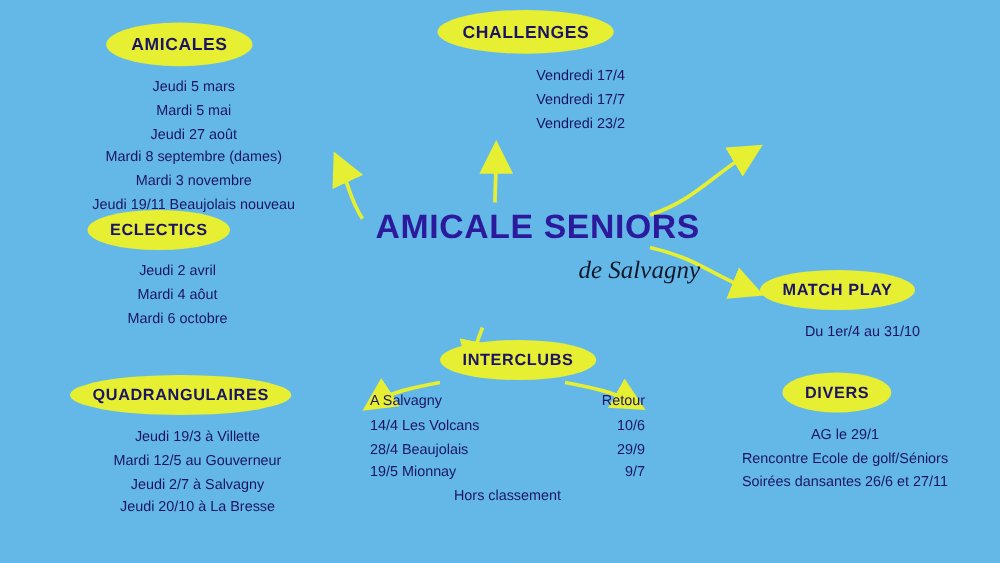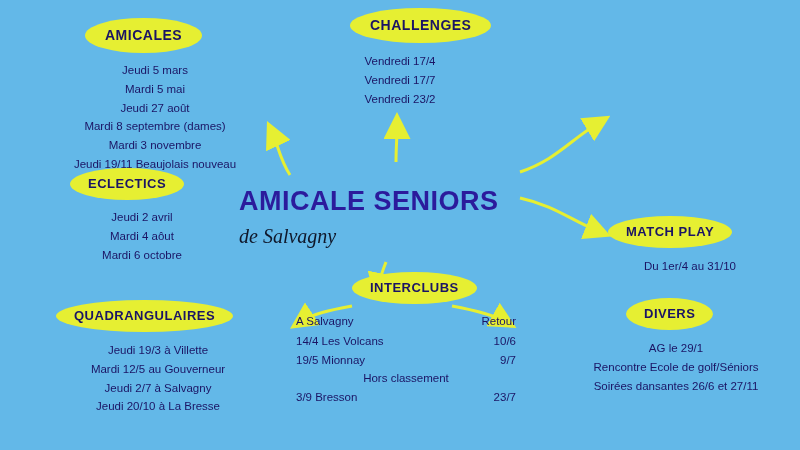--- a/index.html
+++ b/index.html
@@ -94,7 +94,7 @@
 
   #challenges { left: 300px; top: 8px; width: 200px; }
   #challenges .bubble { margin-left: 50px; }
-  #challenges .items { margin-top: 9px; }
+  #challenges .items { margin-top: 9px; text-align: right; }
 
   #sorties { left: 545px; top: 24px; width: 250px; }
   #sorties .bubble { margin-left: 55px; }

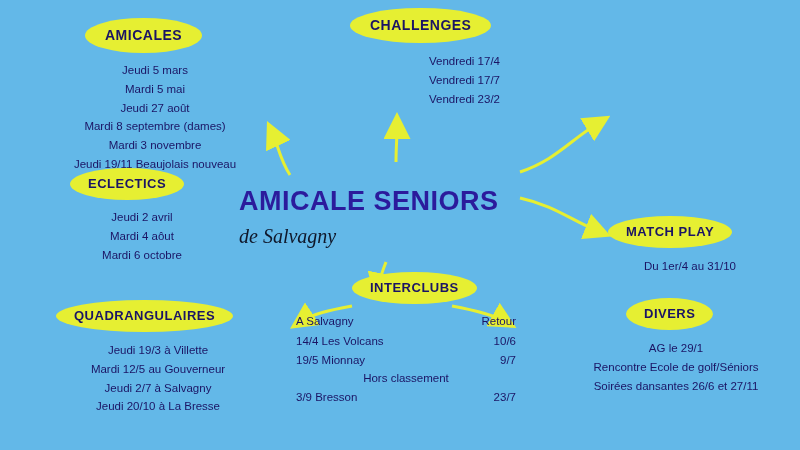--- a/index.html
+++ b/index.html
@@ -57,11 +57,10 @@
   
   .center-title {
     position: absolute;
-    left: 239px;
+    left: 260px;
     top: 166px;
     width: 300px;
-    text-align: left;
-    margin-top: 20px;
+    text-align: right;
   }
   .center-title .main {
     color: #2b1b9c;

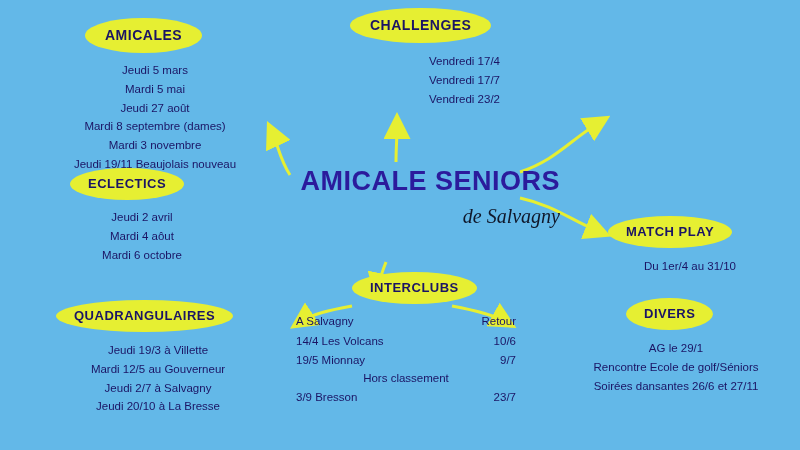--- a/index.html
+++ b/index.html
@@ -227,6 +227,10 @@
           <td class="r">10/6</td>
         </tr>
         <tr>
+          <td class="ic-cell-left">28/4 Beaujolais</td>
+          <td class="r">29/9</td>
+        </tr>
+        <tr>
           <td class="ic-cell-left">19/5  Mionnay</td>
           <td class="r">9/7</td>
         </tr>

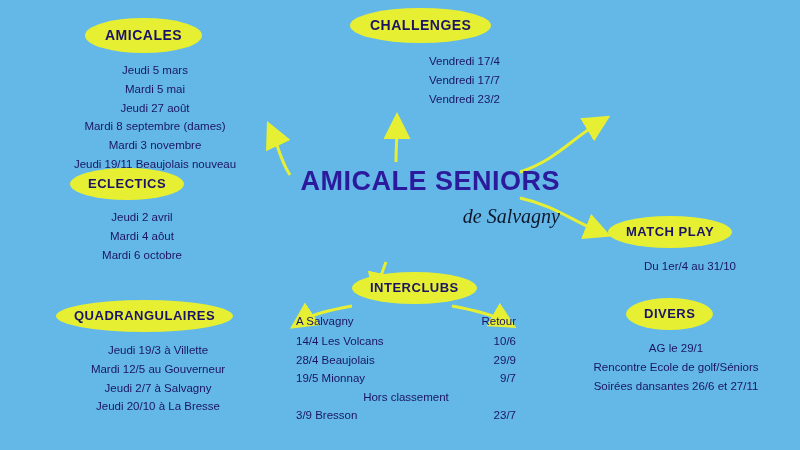--- a/index.html
+++ b/index.html
@@ -237,10 +237,6 @@
         <tr>
           <td class="center" colspan="2">Hors classement</td>
         </tr>
-        <tr>
-          <td>3/9 Bresson</td>
-          <td class="r">23/7</td>
-        </tr>
       </tbody>
     </table>
   </div>

